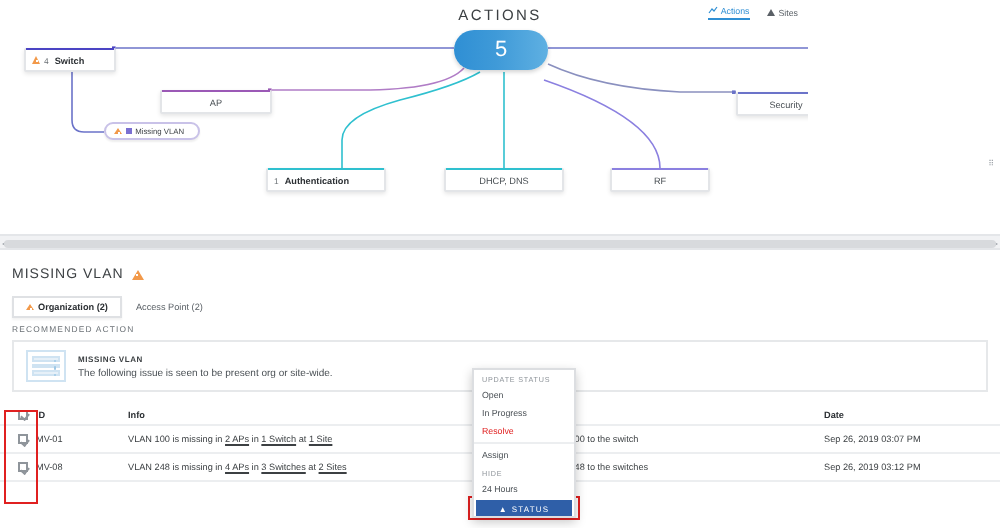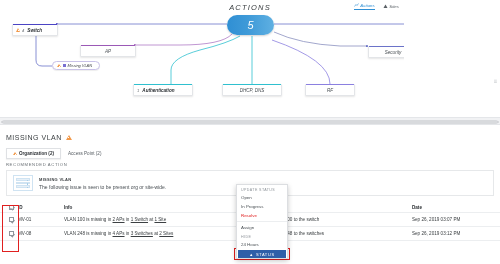--- a/index.html
+++ b/index.html
@@ -14,7 +14,7 @@
   
   .graph-panel {
     position: absolute; left: 0; top: 0; width: 404px; height: 104px;
-    background: #ffffff; overflow: hidden; font-style: italic;
+    background: #ffffff; overflow: hidden;
   }
   .graph-svg { position: absolute; left: 0; top: 0; }
 

